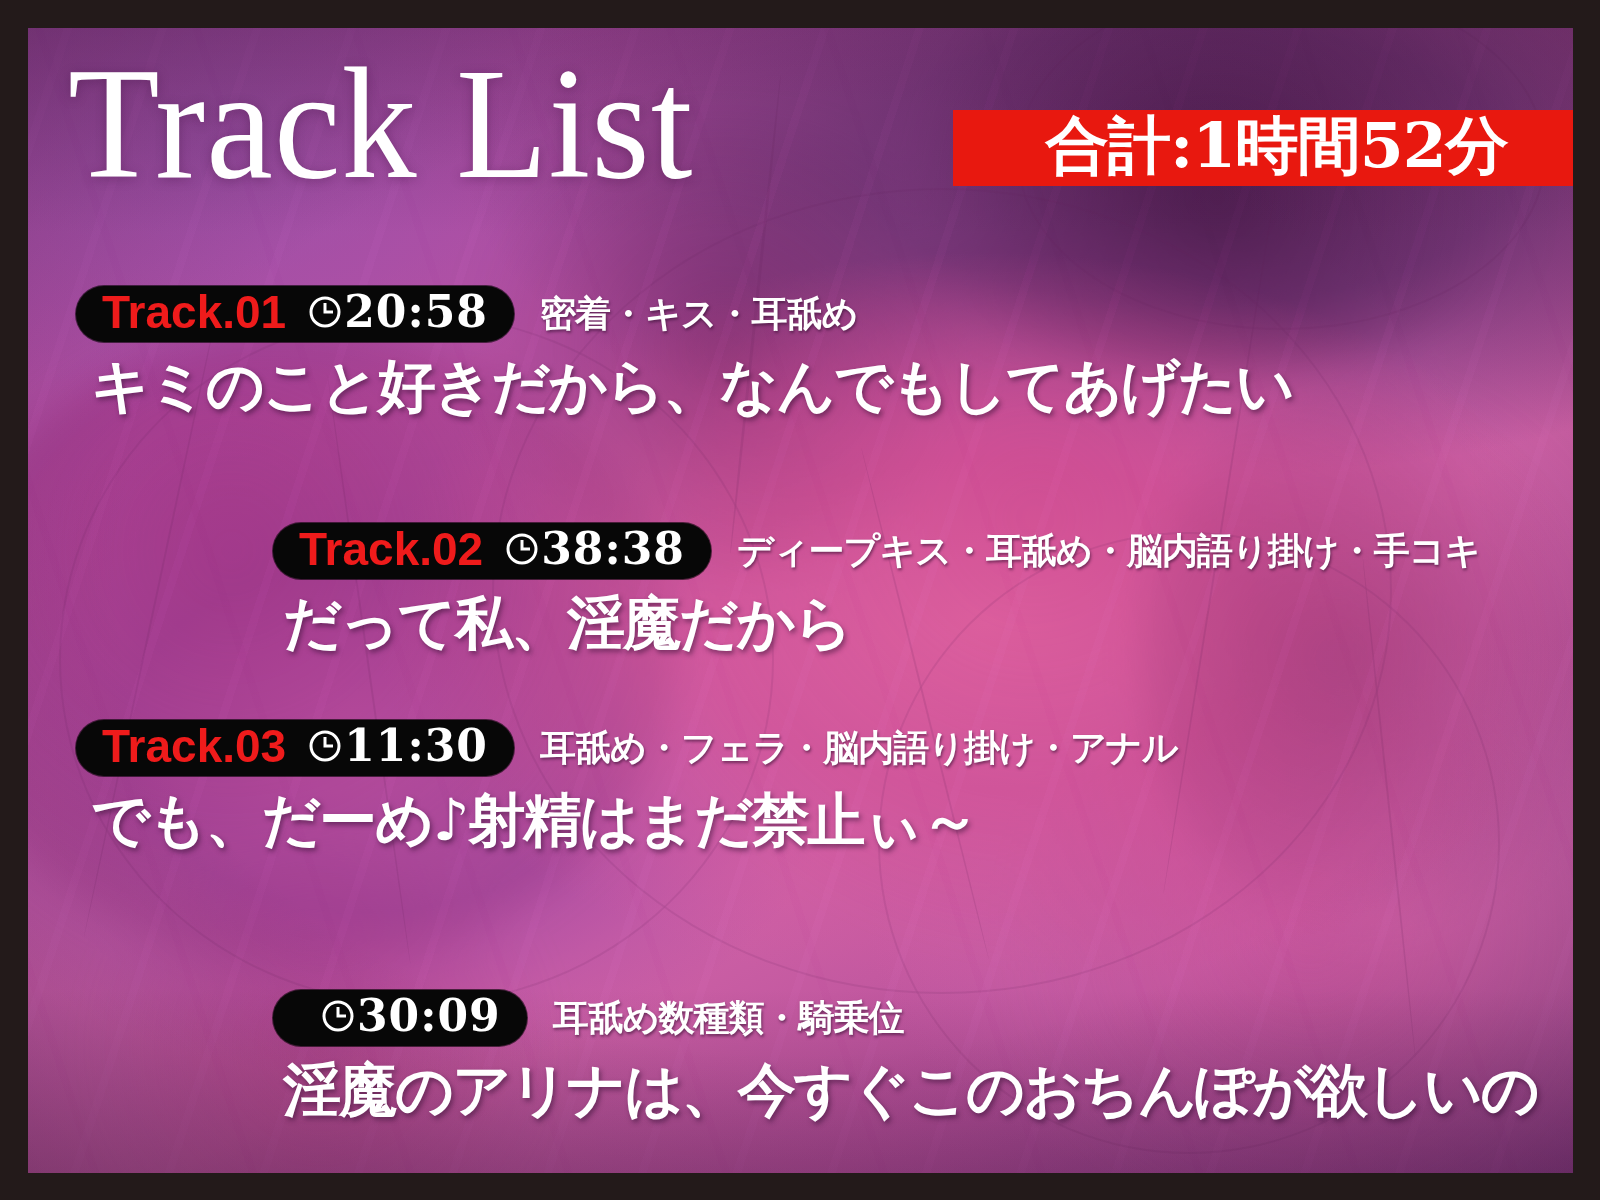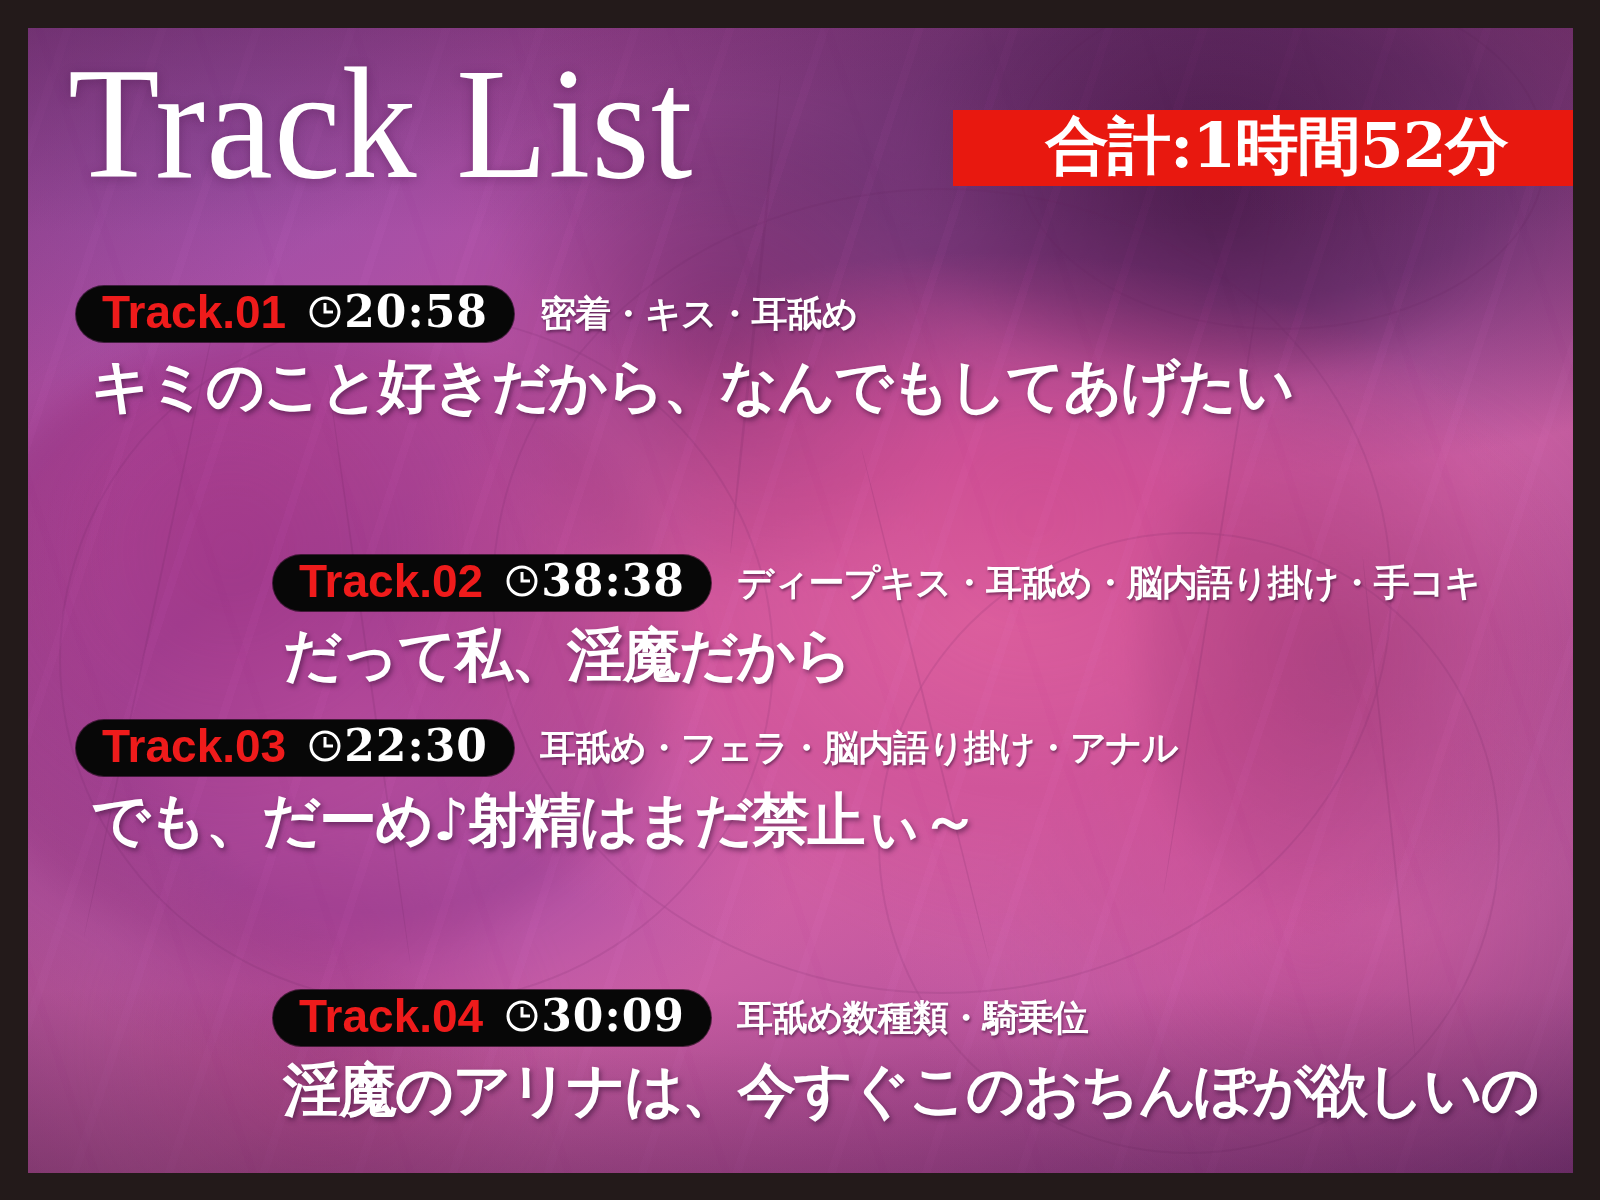--- a/index.html
+++ b/index.html
@@ -216,7 +216,7 @@
 
   
   #track-1 { left: 48px;  top: 258px; }
-  #track-2 { left: 245px; top: 495px; margin-top: 32px; }
+  #track-2 { left: 245px; top: 495px; }
   #track-3 { left: 48px;  top: 692px; }
   #track-4 { left: 245px; top: 962px; }
 

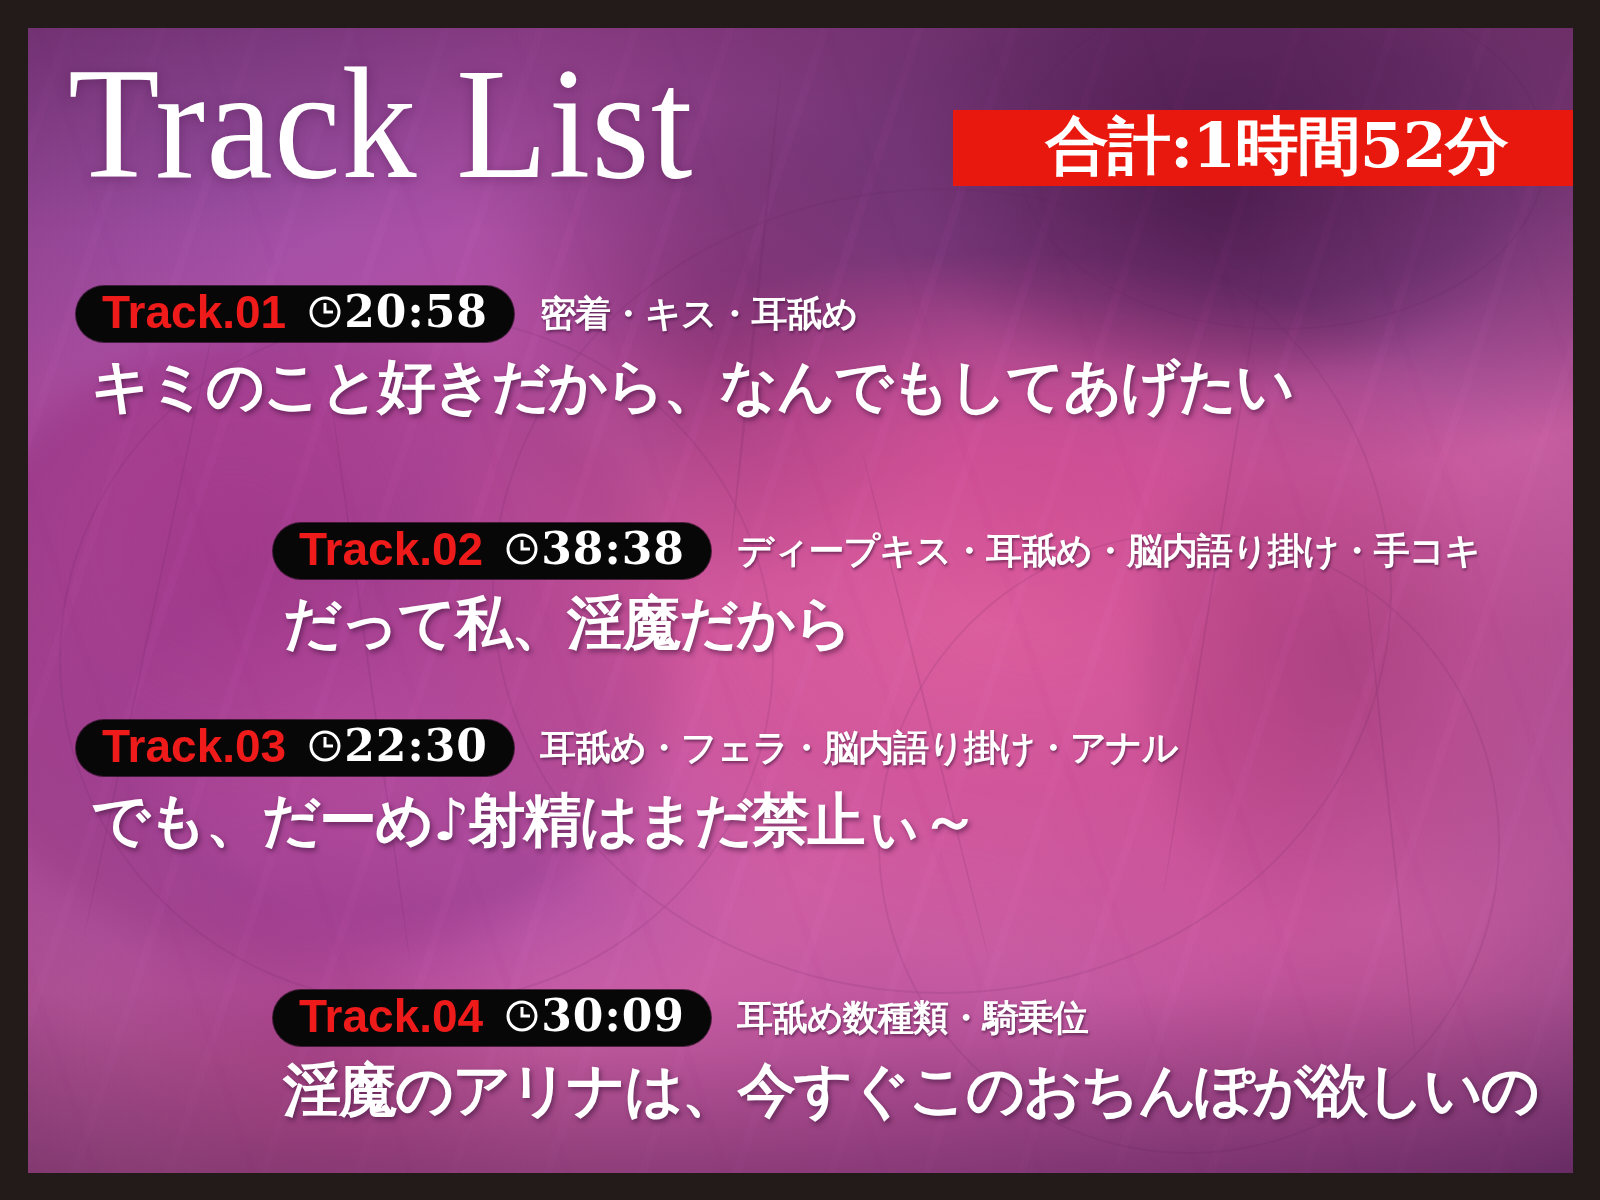--- a/index.html
+++ b/index.html
@@ -307,7 +307,7 @@
                 <path d="M17 8 L17 17 L25 17" fill="none" stroke="#ffffff" stroke-width="3" stroke-linecap="butt"></path>
               </svg>
             </span>
-            <span class="time">22:30</span>
+            <span class="time">11:30</span>
           </div>
           <span class="tags">耳舐め・フェラ・脳内語り掛け・アナル</span>
         </div>

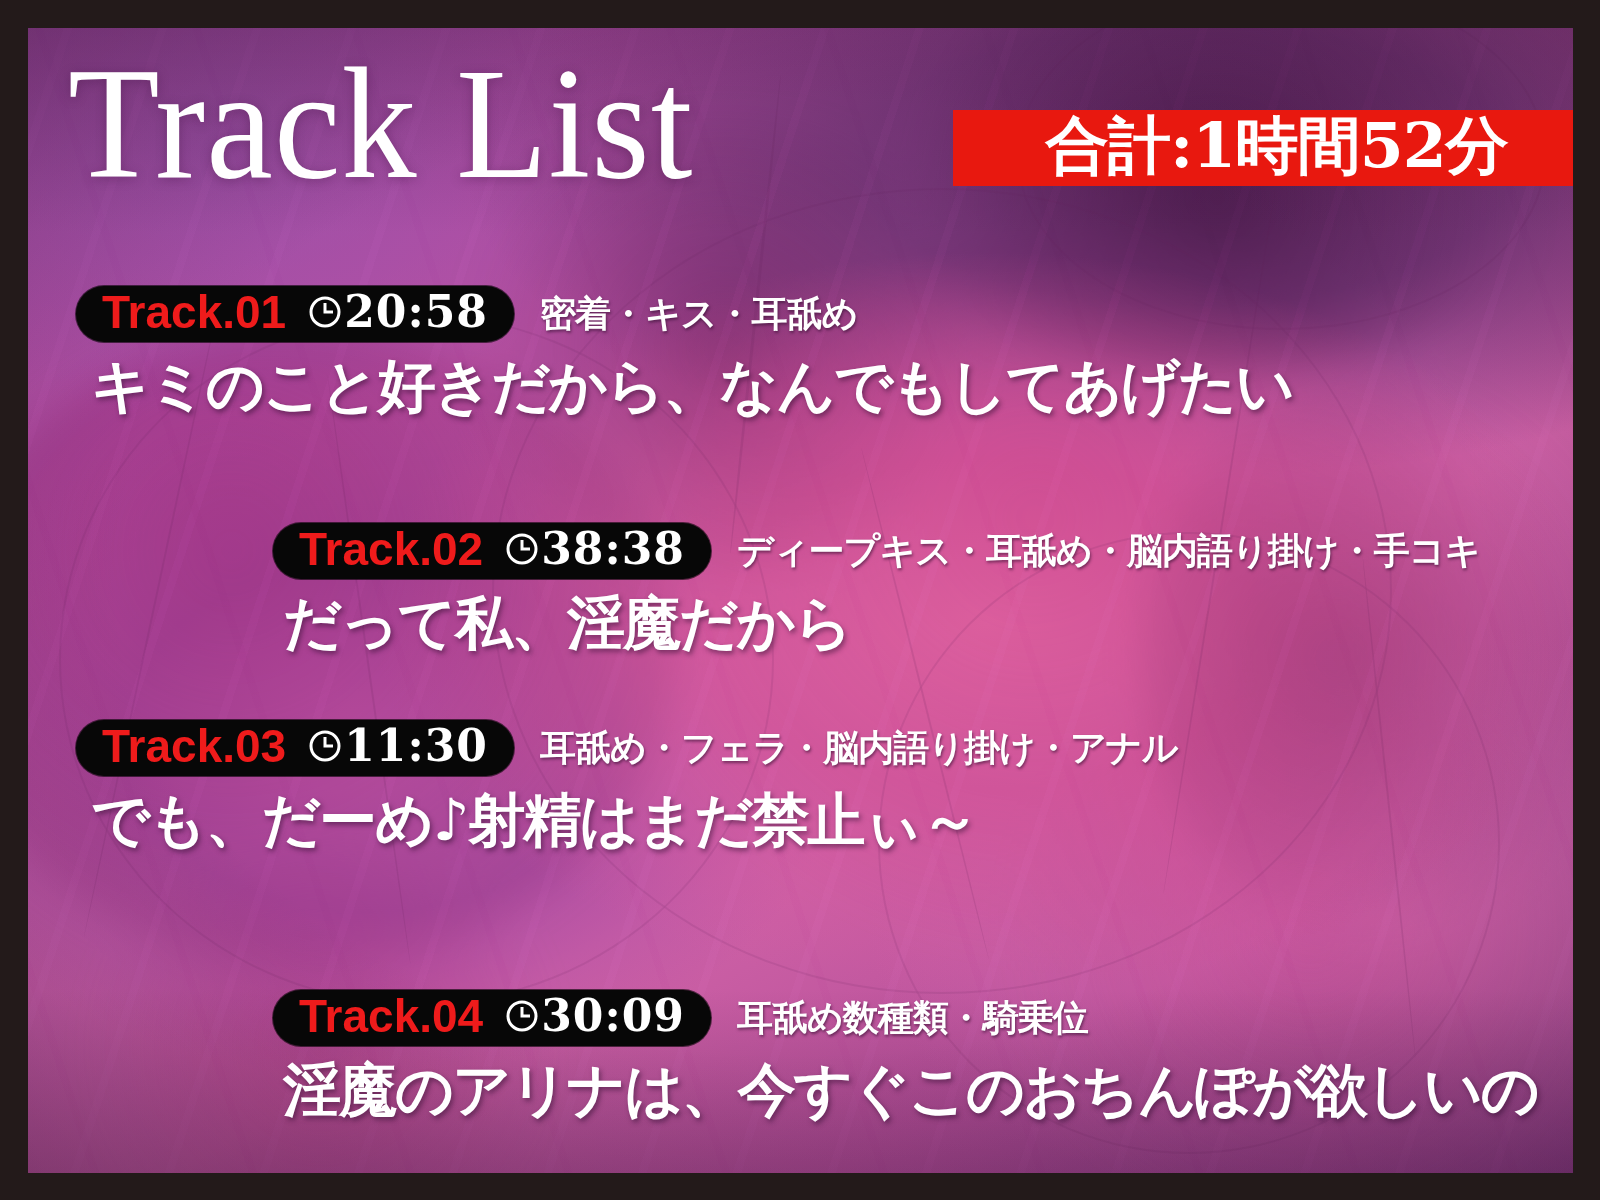--- a/index.html
+++ b/index.html
@@ -317,7 +317,6 @@
       <div class="track" id="track-4">
         <div class="track-head">
           <div class="pill">
-            <span class="tracklabel">Track.04</span>
             <span class="clock">
               <svg viewBox="0 0 34 34" width="34" height="34" aria-hidden="true">
                 <circle cx="17" cy="17" r="14" fill="none" stroke="#ffffff" stroke-width="3"></circle>

